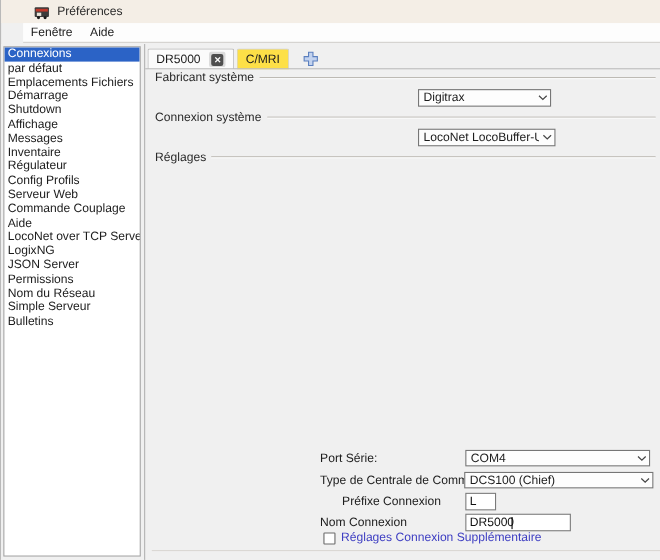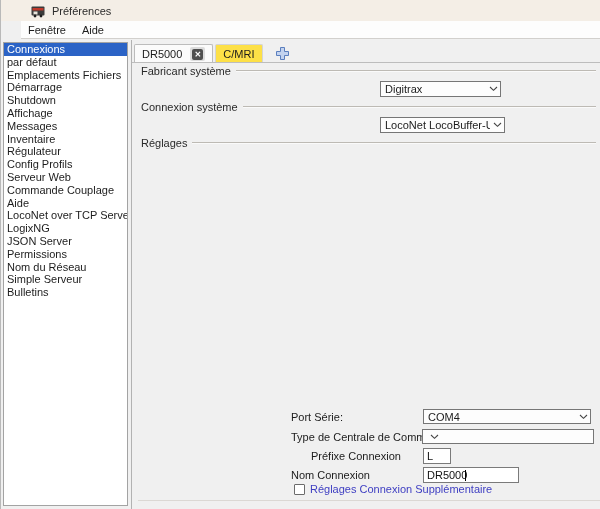--- a/index.html
+++ b/index.html
@@ -251,6 +251,7 @@
 
     <div class="form-label" style="left:290px; top:391px;">Type de Centrale de Commande:</div>
     <div class="combo" style="left:421px; top:389px; width:172px; height:15px;">
+      <span class="combo-text">DCS100 (Chief)</span>
       <span class="chev">
         <svg width="9" height="6" viewBox="0 0 9 6">
             <path d="M1 1 L4.5 4.3 L8 1" stroke="#454545" stroke-width="1.1" fill="none"></path>

